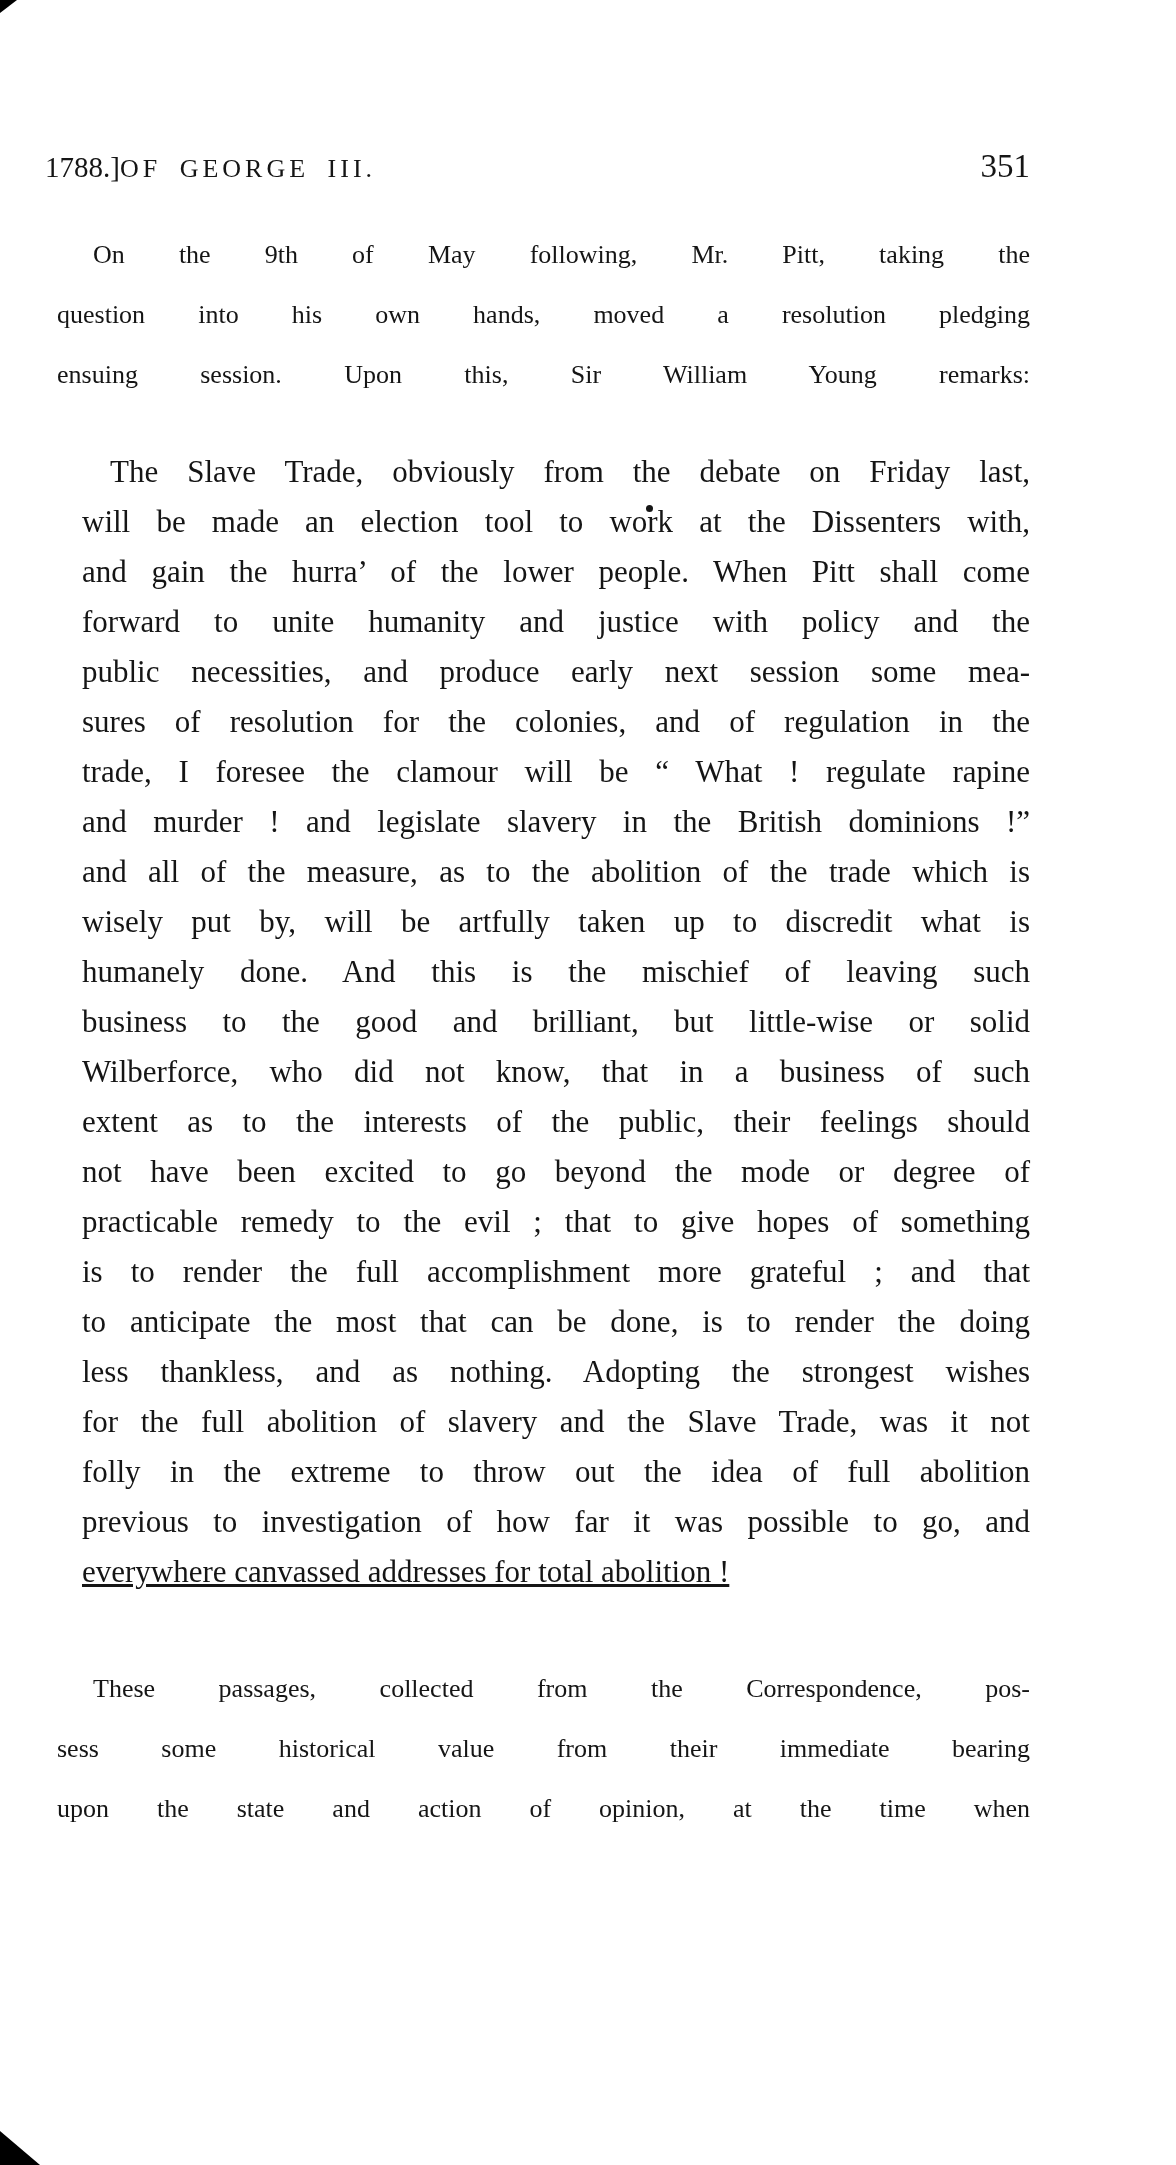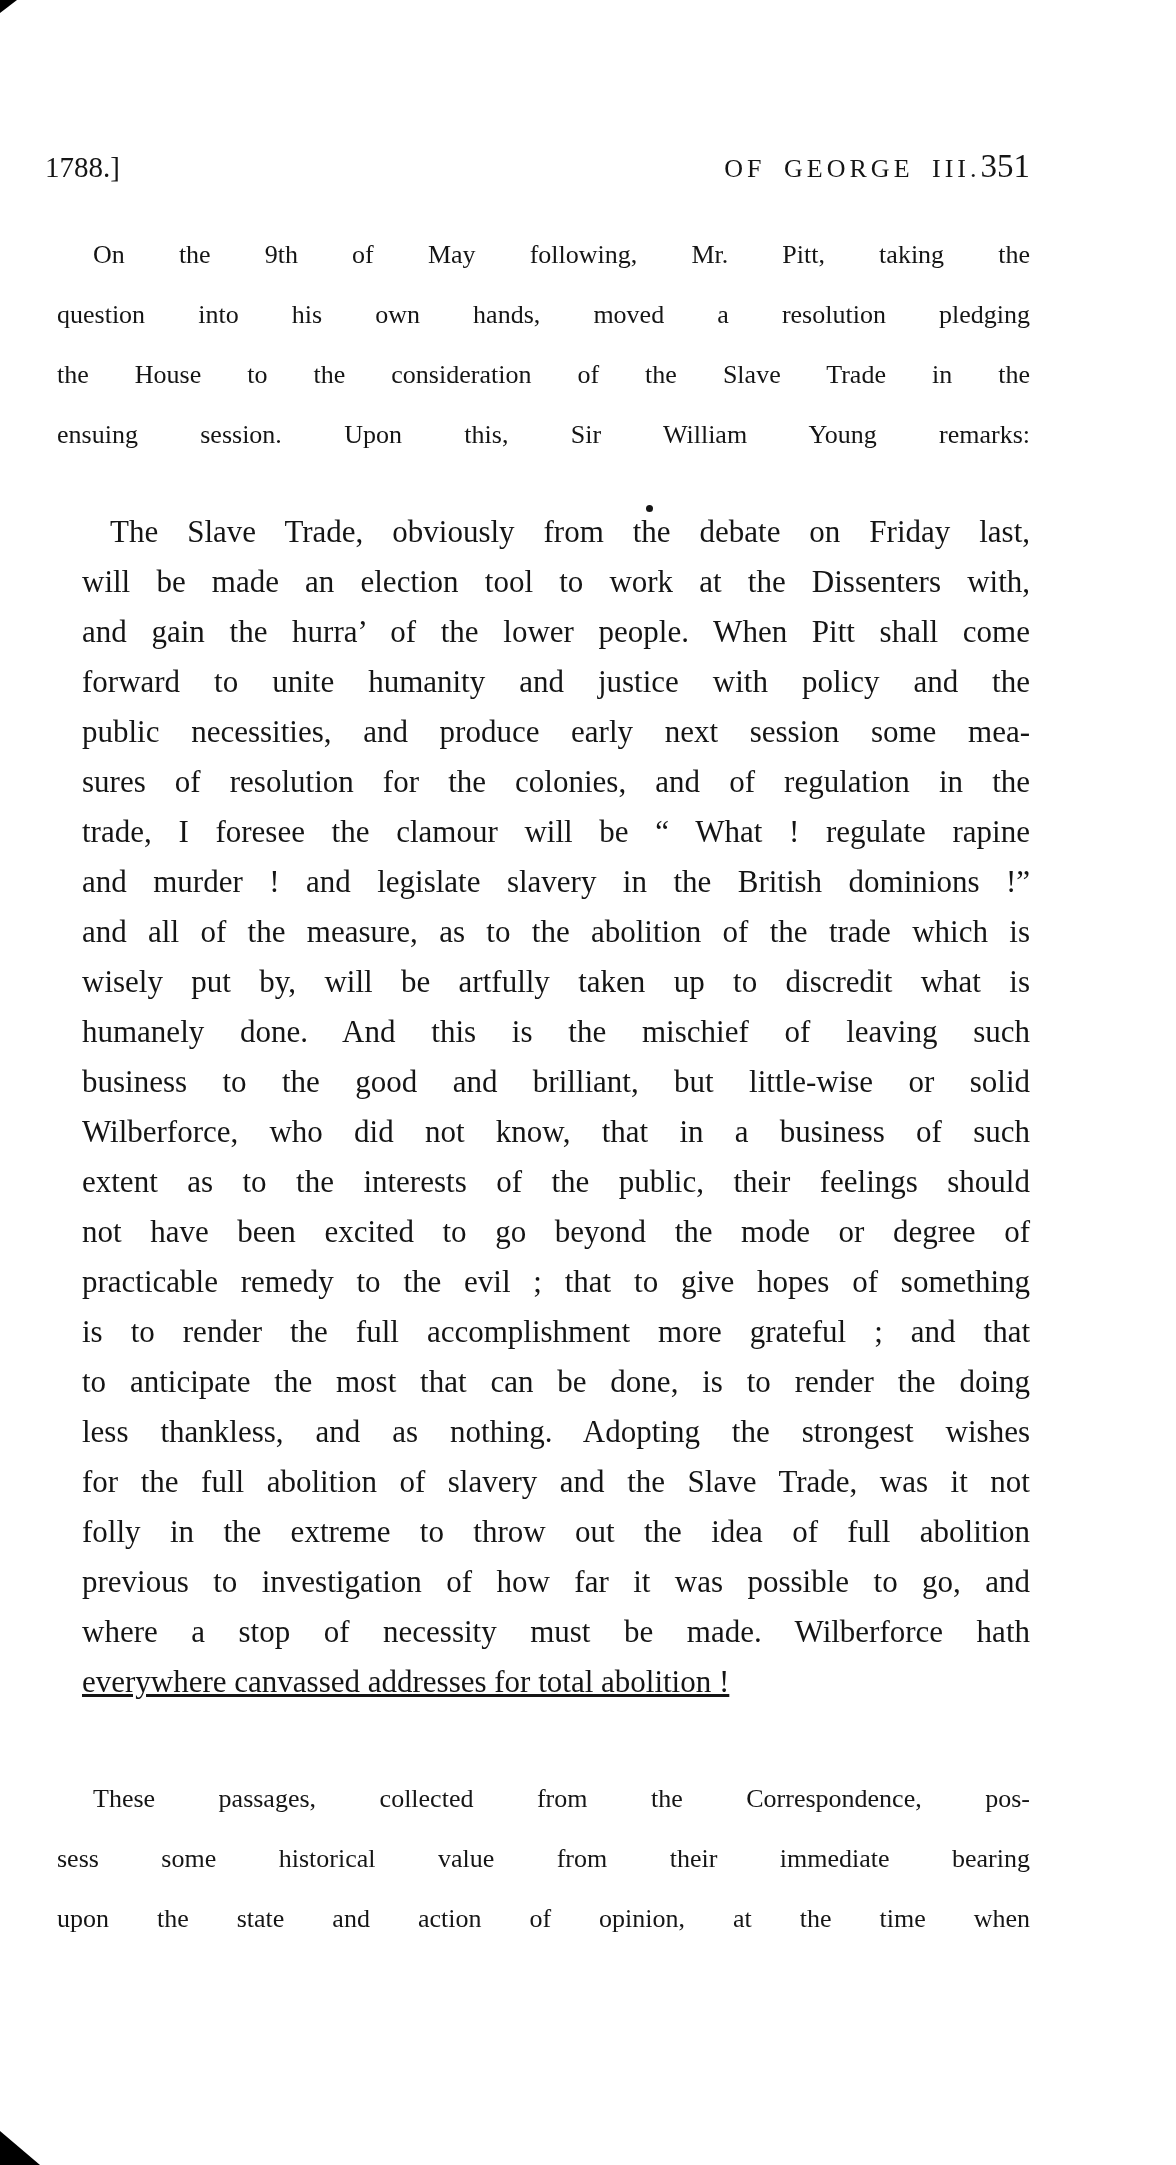--- a/index.html
+++ b/index.html
@@ -46,7 +46,7 @@
   }
   .hdr-title {
     flex: 1 1 auto;
-    text-align: right;
+    text-align: left;
     font-size: 26px;
     letter-spacing: 4px;
     word-spacing: 8px;

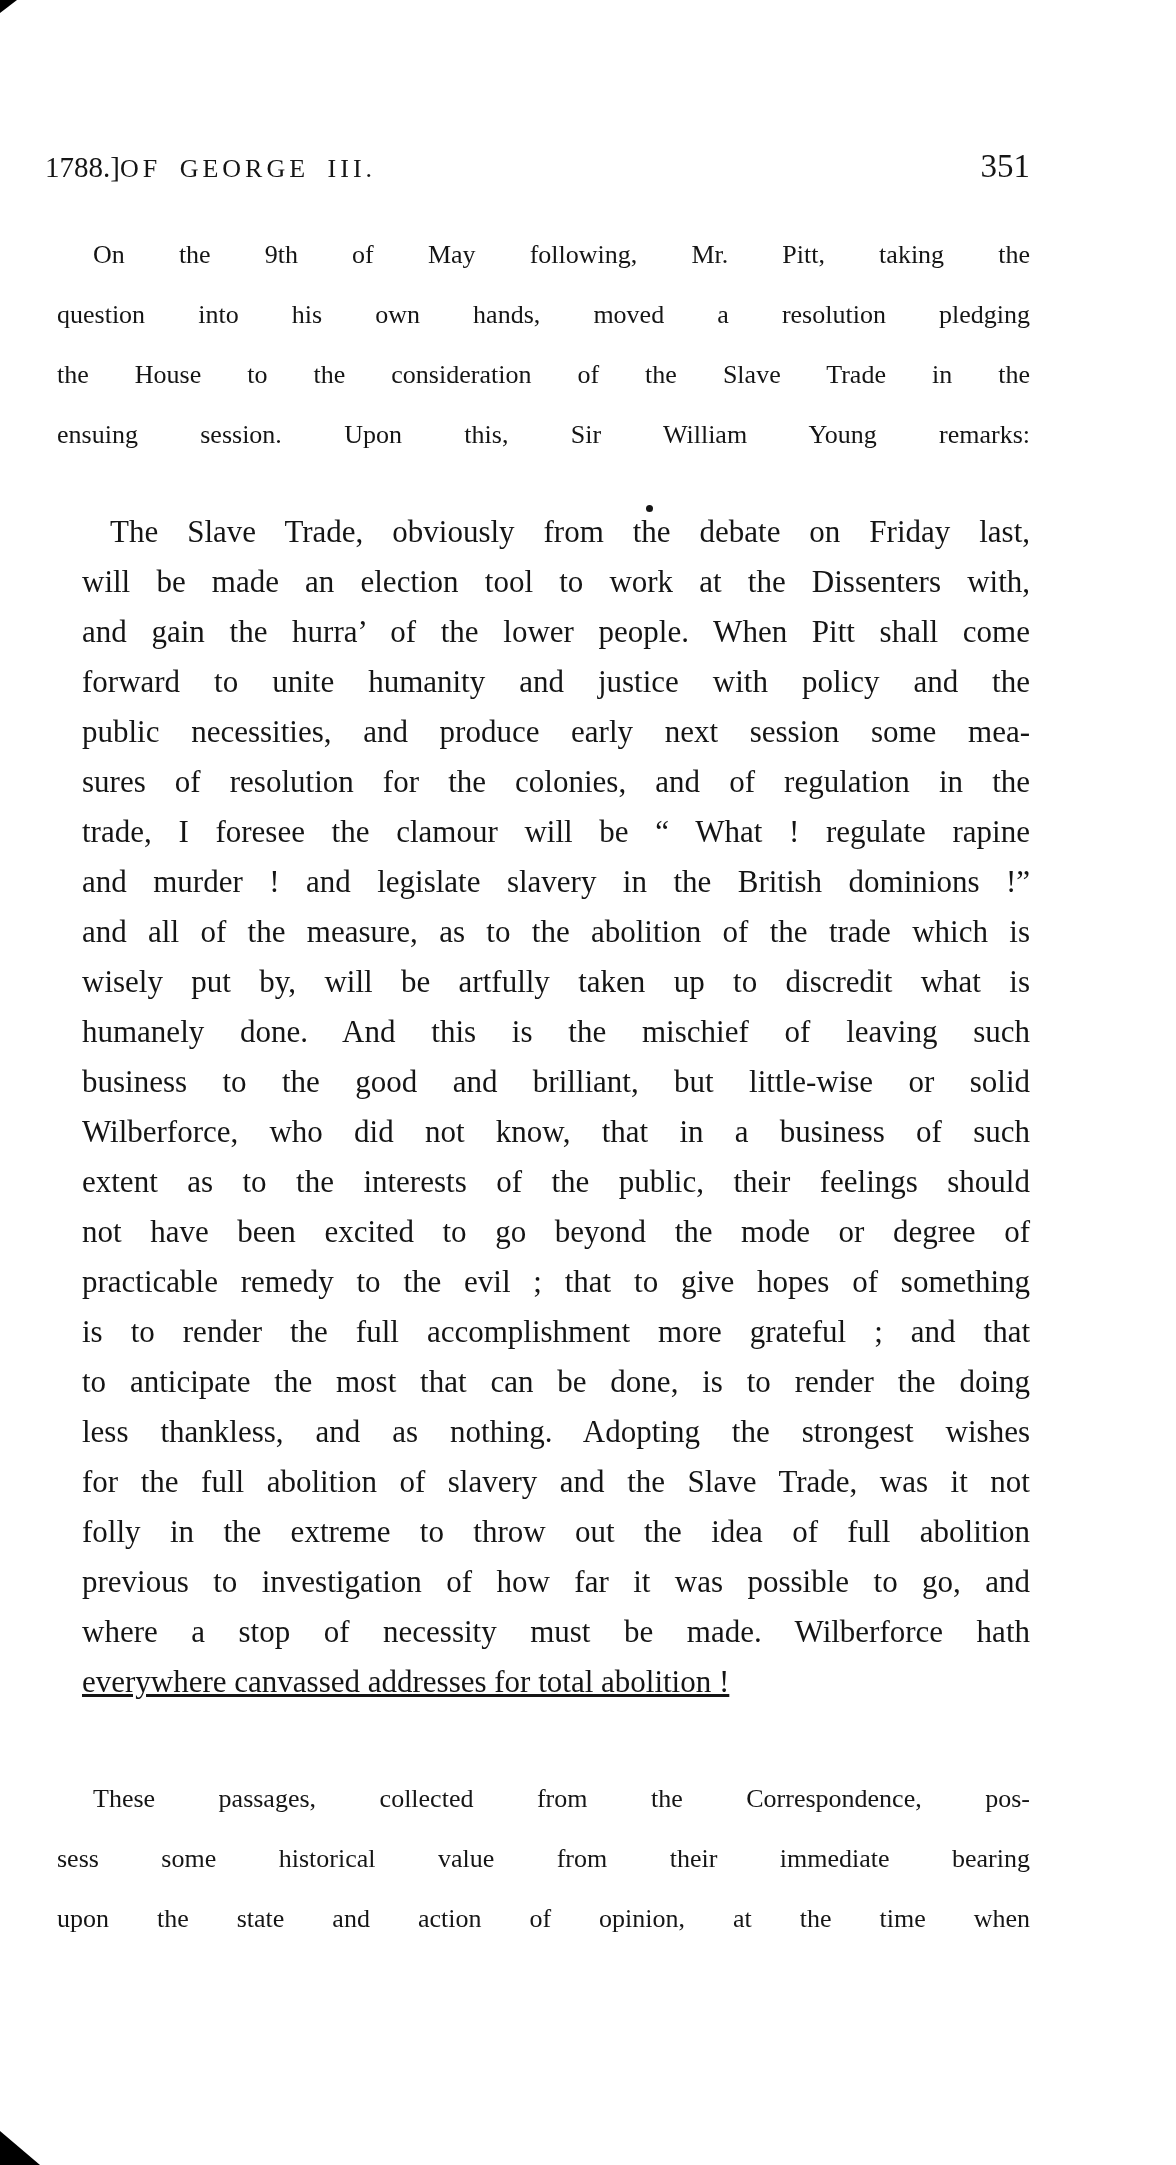--- a/index.html
+++ b/index.html
@@ -101,7 +101,6 @@
       <div class="para main">
         <div class="line first">On the 9th of May following, Mr. Pitt, taking the</div>
         <div class="line">question into his own hands, moved a resolution pledging</div>
-        <div class="line">the House to the consideration of the Slave Trade in the</div>
         <div class="line">ensuing session.  Upon this, Sir William Young remarks:</div>
       </div>
       <div class="para quote">

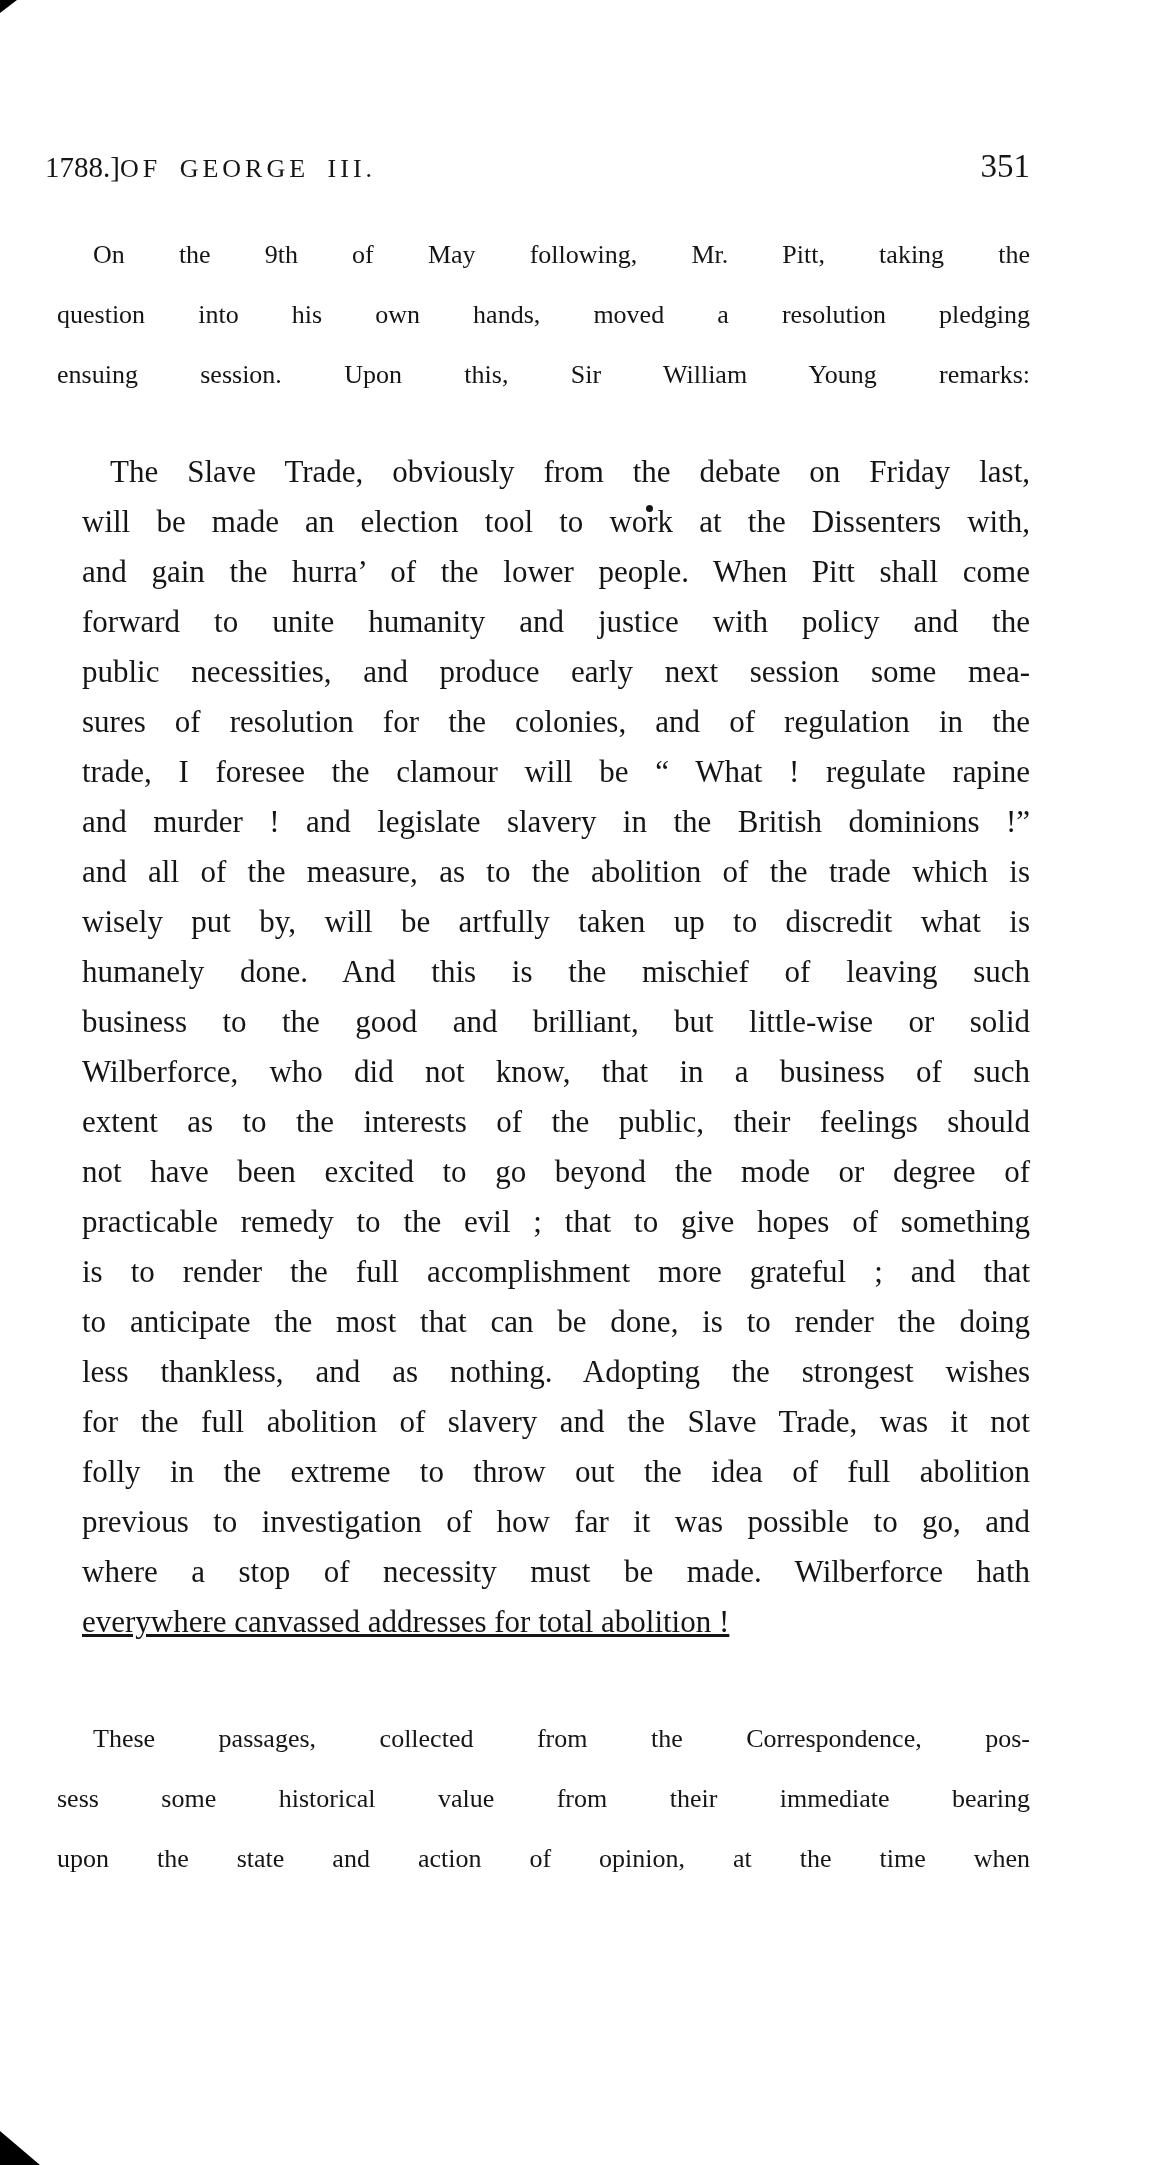--- a/index.html
+++ b/index.html
@@ -126,7 +126,6 @@
         <div class="line">for the full abolition of slavery and the Slave Trade, was it not</div>
         <div class="line">folly in the extreme to throw out the idea of full abolition</div>
         <div class="line">previous to investigation of how far it was possible to go, and</div>
-        <div class="line">where a stop of necessity must be made.  Wilberforce hath</div>
         <div class="line short-last">everywhere canvassed addresses for total abolition !</div>
       </div>
       <div class="para main">

